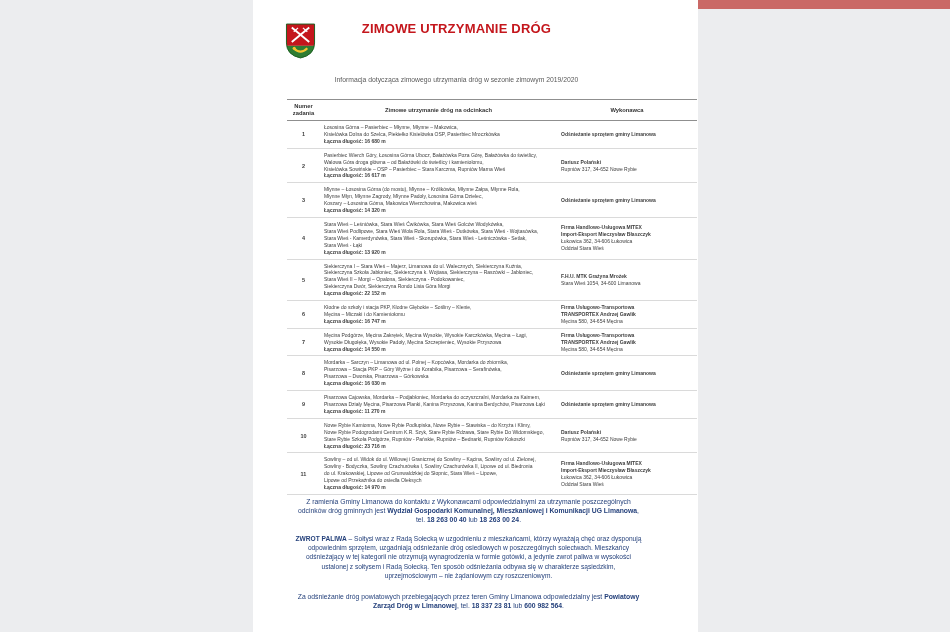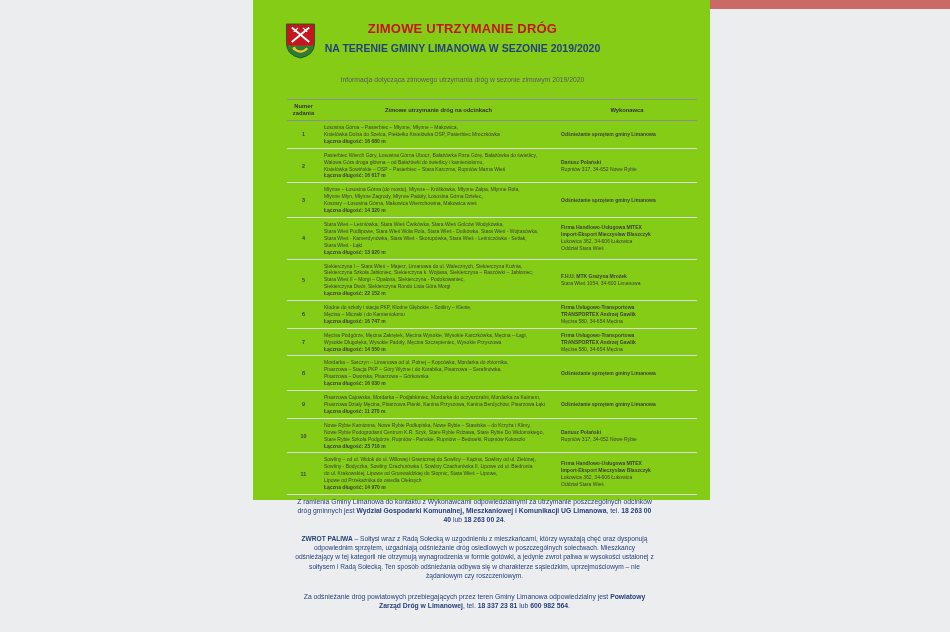--- a/index.html
+++ b/index.html
@@ -5,7 +5,7 @@
   html,body{margin:0;padding:0;}
   .canvas{position:relative;width:950px;height:632px;background:#ecedef;overflow:hidden;
           font-family:"Liberation Sans", sans-serif;}
-  .page{position:absolute;left:253px;top:0;width:445px;height:500px;background:#84cc16;padding-left:12px;}
+  .page{position:absolute;left:253px;top:0;width:445px;height:632px;background:#ffffff;}
   .top-strip{position:absolute;left:263px;top:0;width:687px;height:9px;background:#c4514e;opacity:.85;}
   .crest{position:absolute;left:32px;top:22px;width:31px;height:38px;}
   .titles{position:absolute;top:21px;left:0;right:38px;text-align:center;}

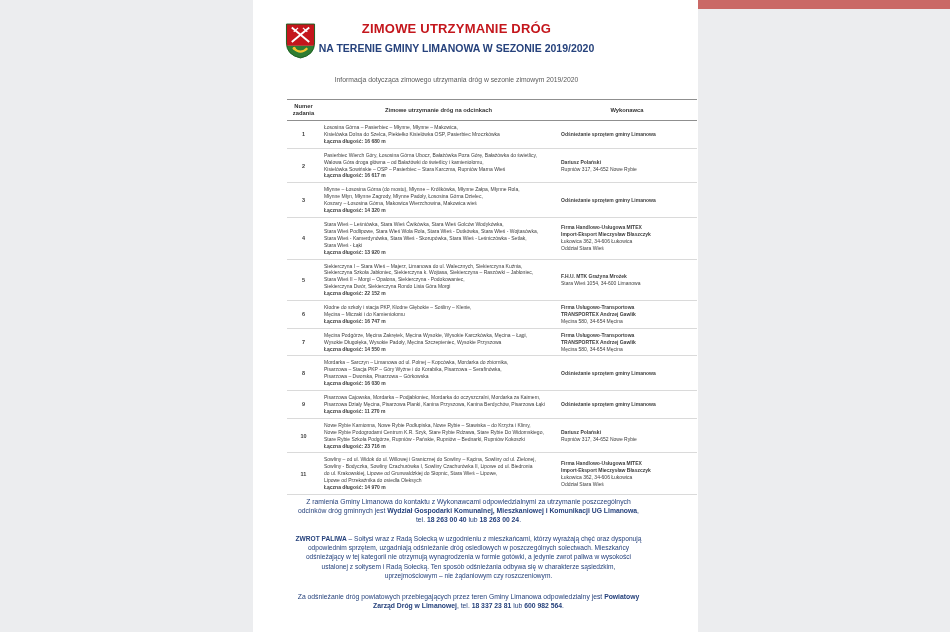--- a/index.html
+++ b/index.html
@@ -58,7 +58,6 @@
 
     <div class="titles">
       <div class="title" style="color:#c4161c;">ZIMOWE UTRZYMANIE DRÓG</div>
-      <div class="subtitle" style="color:#26427c;">NA TERENIE GMINY LIMANOWA W SEZONIE 2019/2020</div>
     </div>
 
     <div class="intro">Informacja dotycząca zimowego utrzymania dróg w sezonie zimowym 2019/2020</div>

